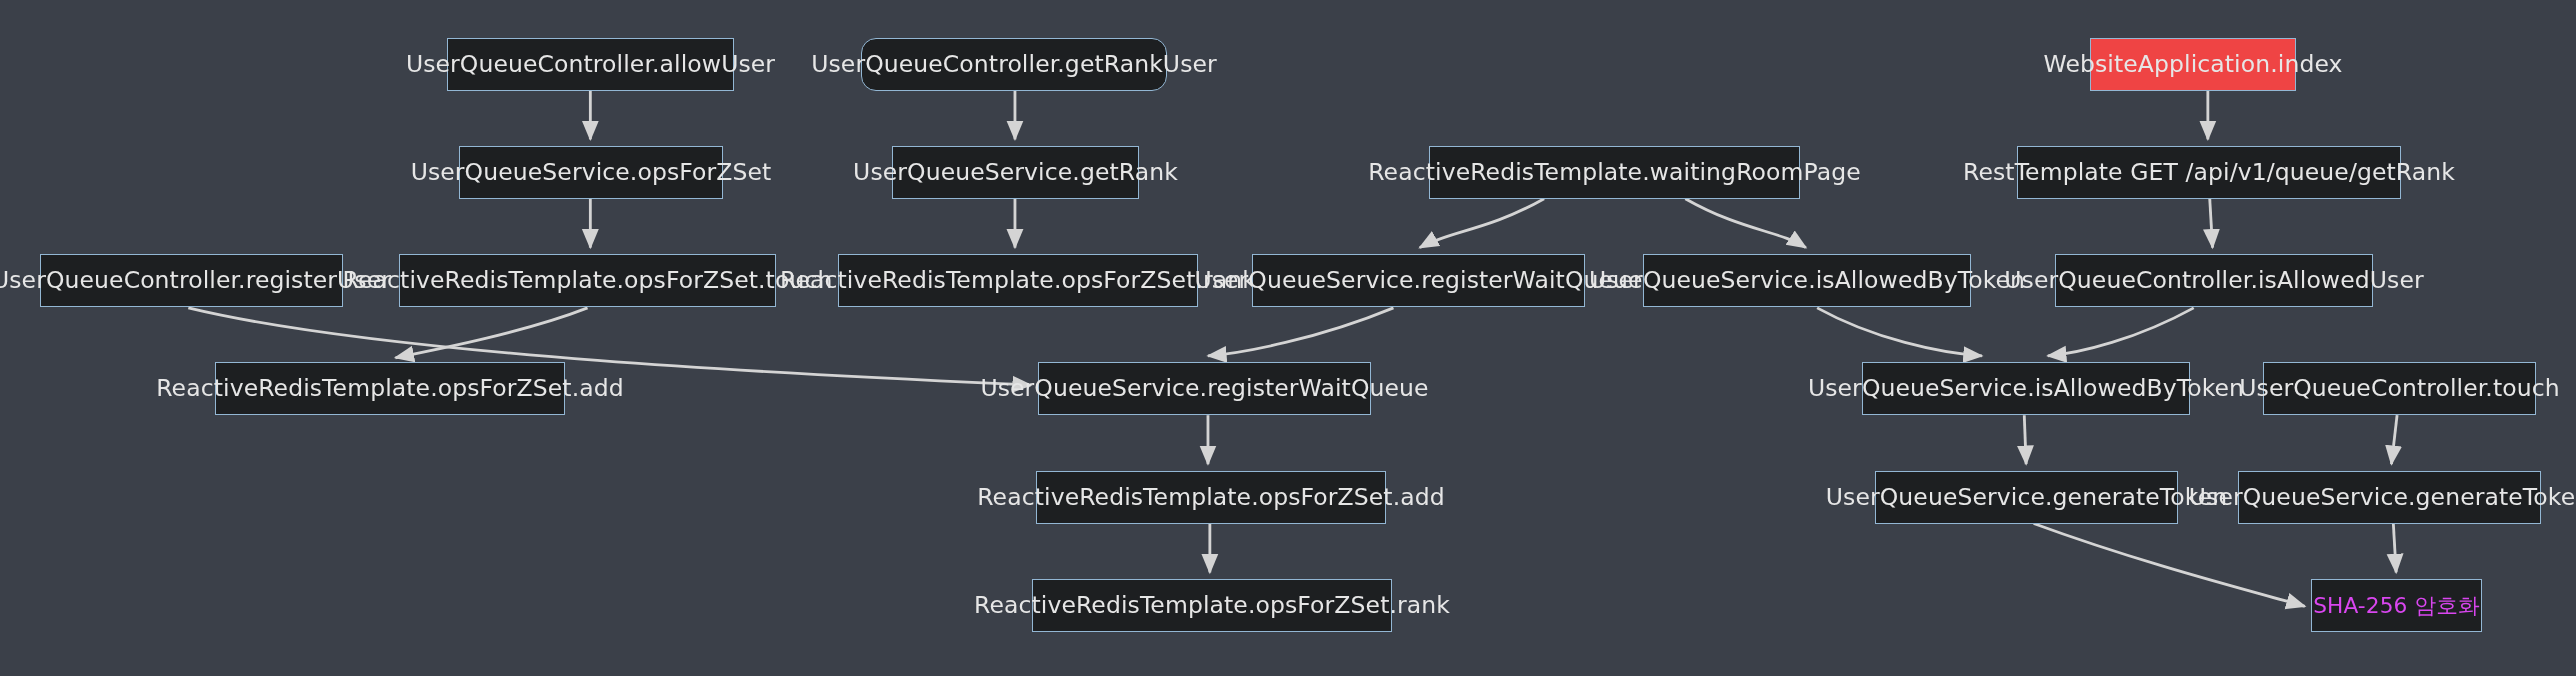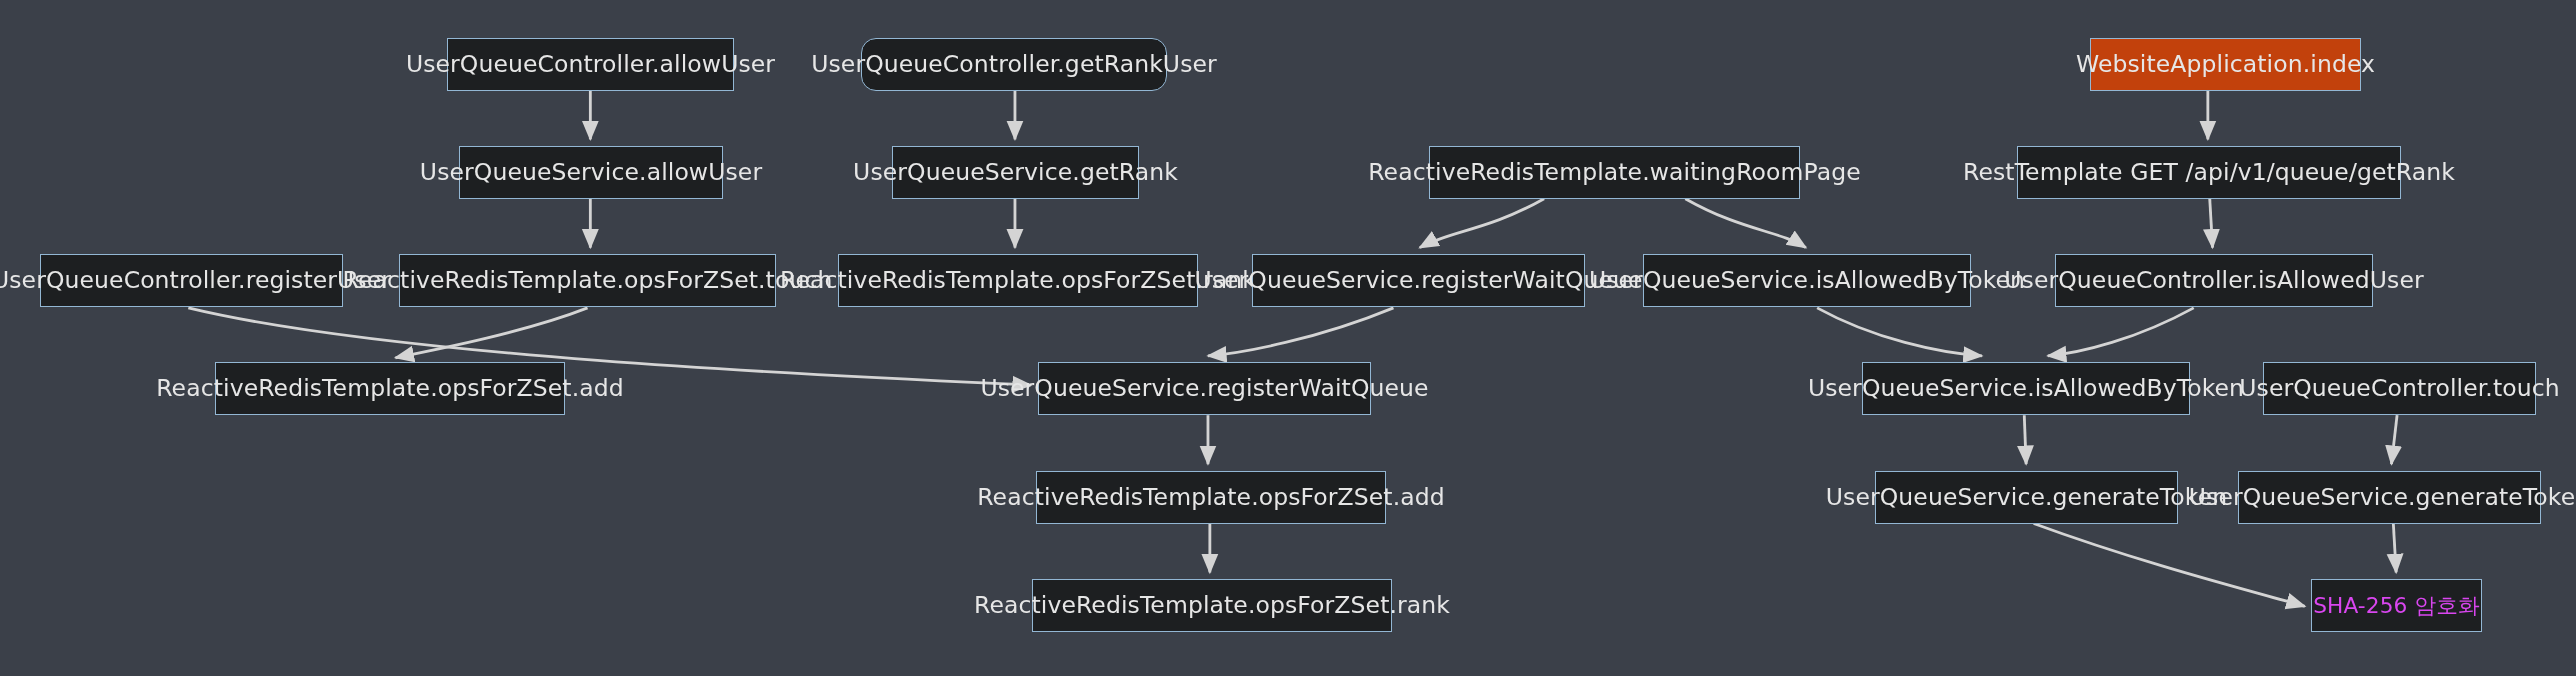--- a/index.html
+++ b/index.html
@@ -90,7 +90,7 @@
       <div class="node" style="left: 861px; top: 38px; width: 306px; background: rgb(29, 31, 33); border-color: rgb(147, 183, 212); color: rgb(230, 230, 230); border-radius: 15px;">
         <span class="lbl">UserQueueController.getRankUser</span>
       </div>
-      <div class="node" style="left: 2090px; top: 38px; width: 271px; background: #c2410c; border-color: rgb(147, 183, 212); color: rgb(230, 230, 230);">
+      <div class="node" style="left: 2090px; top: 38px; width: 206px; background: #ef4444; border-color: rgb(147, 183, 212); color: rgb(230, 230, 230);">
         <span class="lbl">WebsiteApplication.index</span>
       </div>
       <div class="node" style="left: 459px; top: 146px; width: 264px; background: rgb(29, 31, 33); border-color: rgb(147, 183, 212); color: rgb(230, 230, 230);">

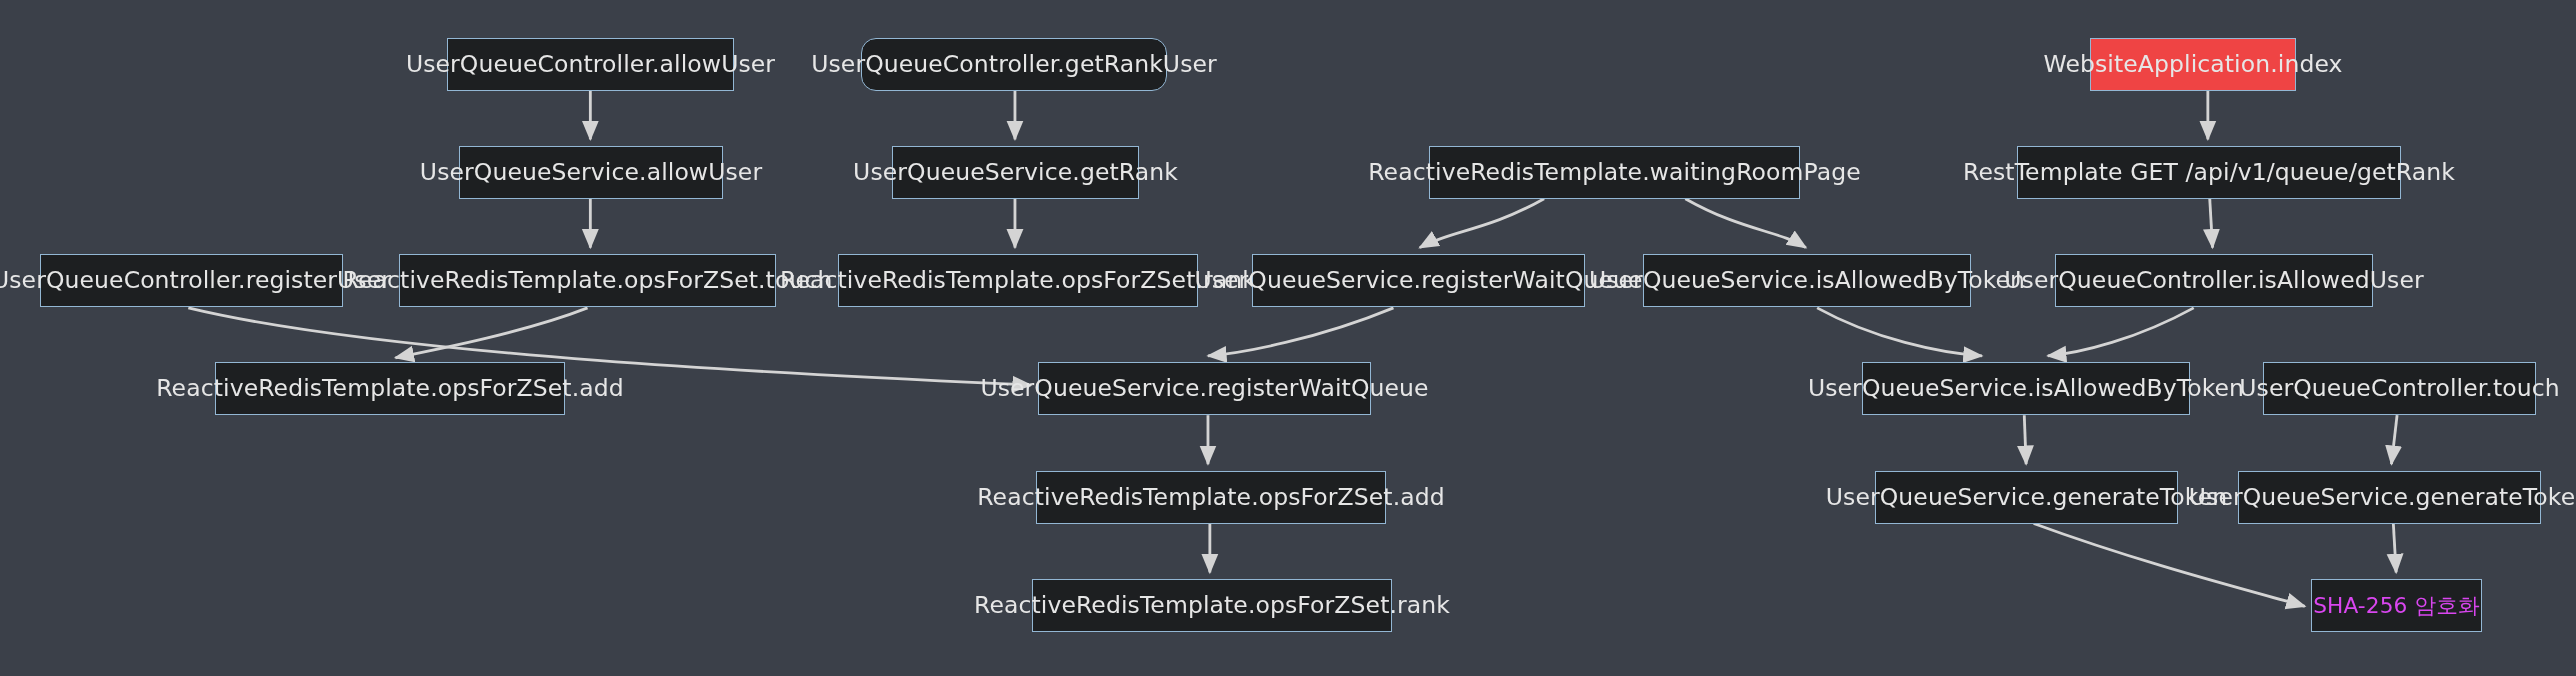--- a/index.html
+++ b/index.html
@@ -94,7 +94,7 @@
         <span class="lbl">WebsiteApplication.index</span>
       </div>
       <div class="node" style="left: 459px; top: 146px; width: 264px; background: rgb(29, 31, 33); border-color: rgb(147, 183, 212); color: rgb(230, 230, 230);">
-        <span class="lbl">UserQueueService.allowUser</span>
+        <span class="lbl">UserQueueService.opsForZSet</span>
       </div>
       <div class="node" style="left: 892px; top: 146px; width: 247px; background: rgb(29, 31, 33); border-color: rgb(147, 183, 212); color: rgb(230, 230, 230);">
         <span class="lbl">UserQueueService.getRank</span>

